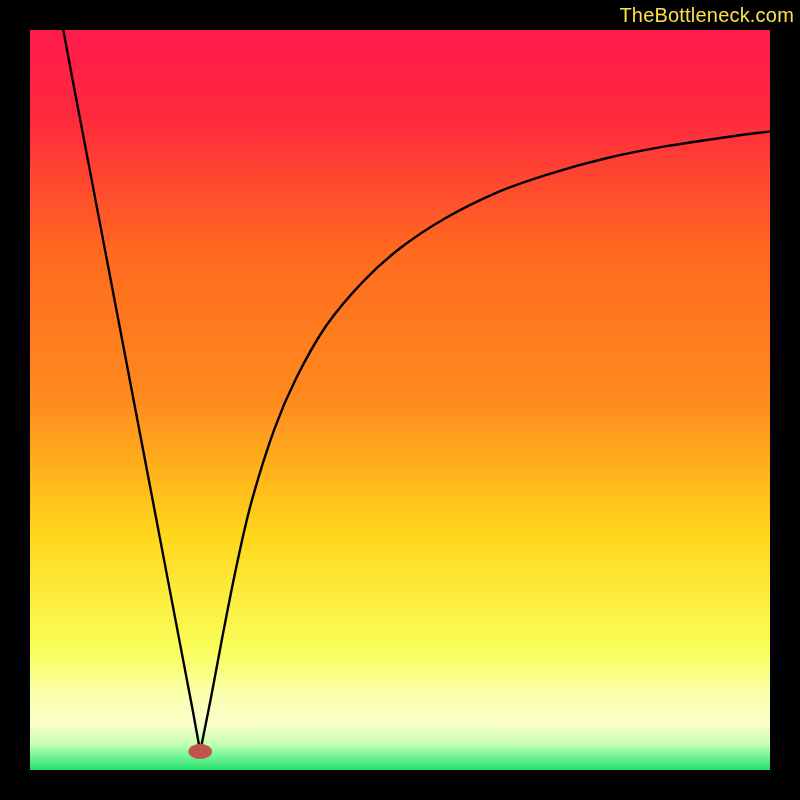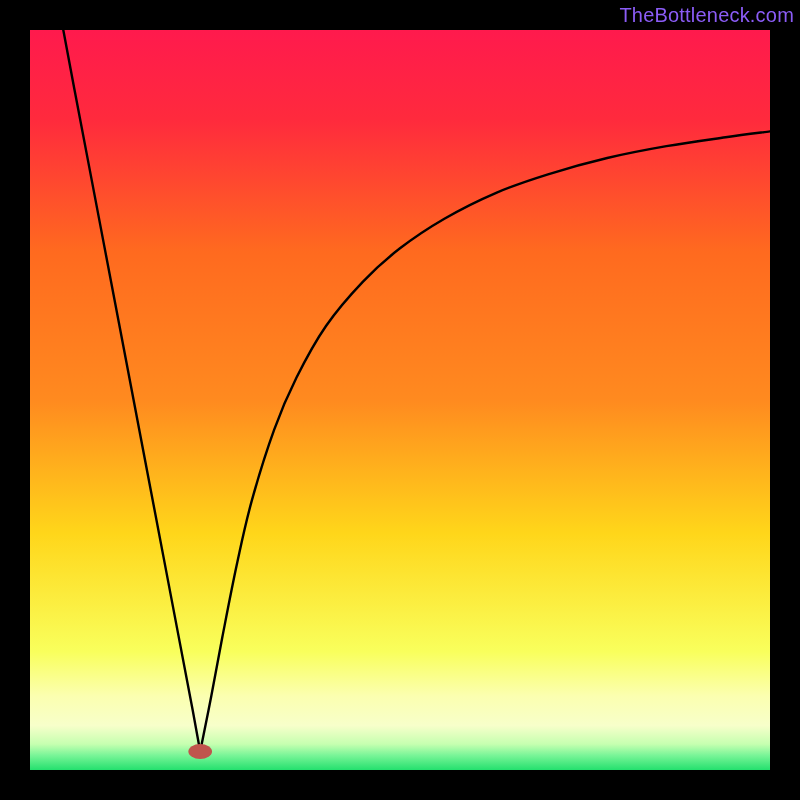--- a/index.html
+++ b/index.html
@@ -29,7 +29,7 @@
     position: absolute;
     top: 4px;
     right: 6px;
-    color: #8b5cf6;
+    color: #fde047;
     font-size: 20px;
     letter-spacing: 0.2px;
     font-weight: 500;

